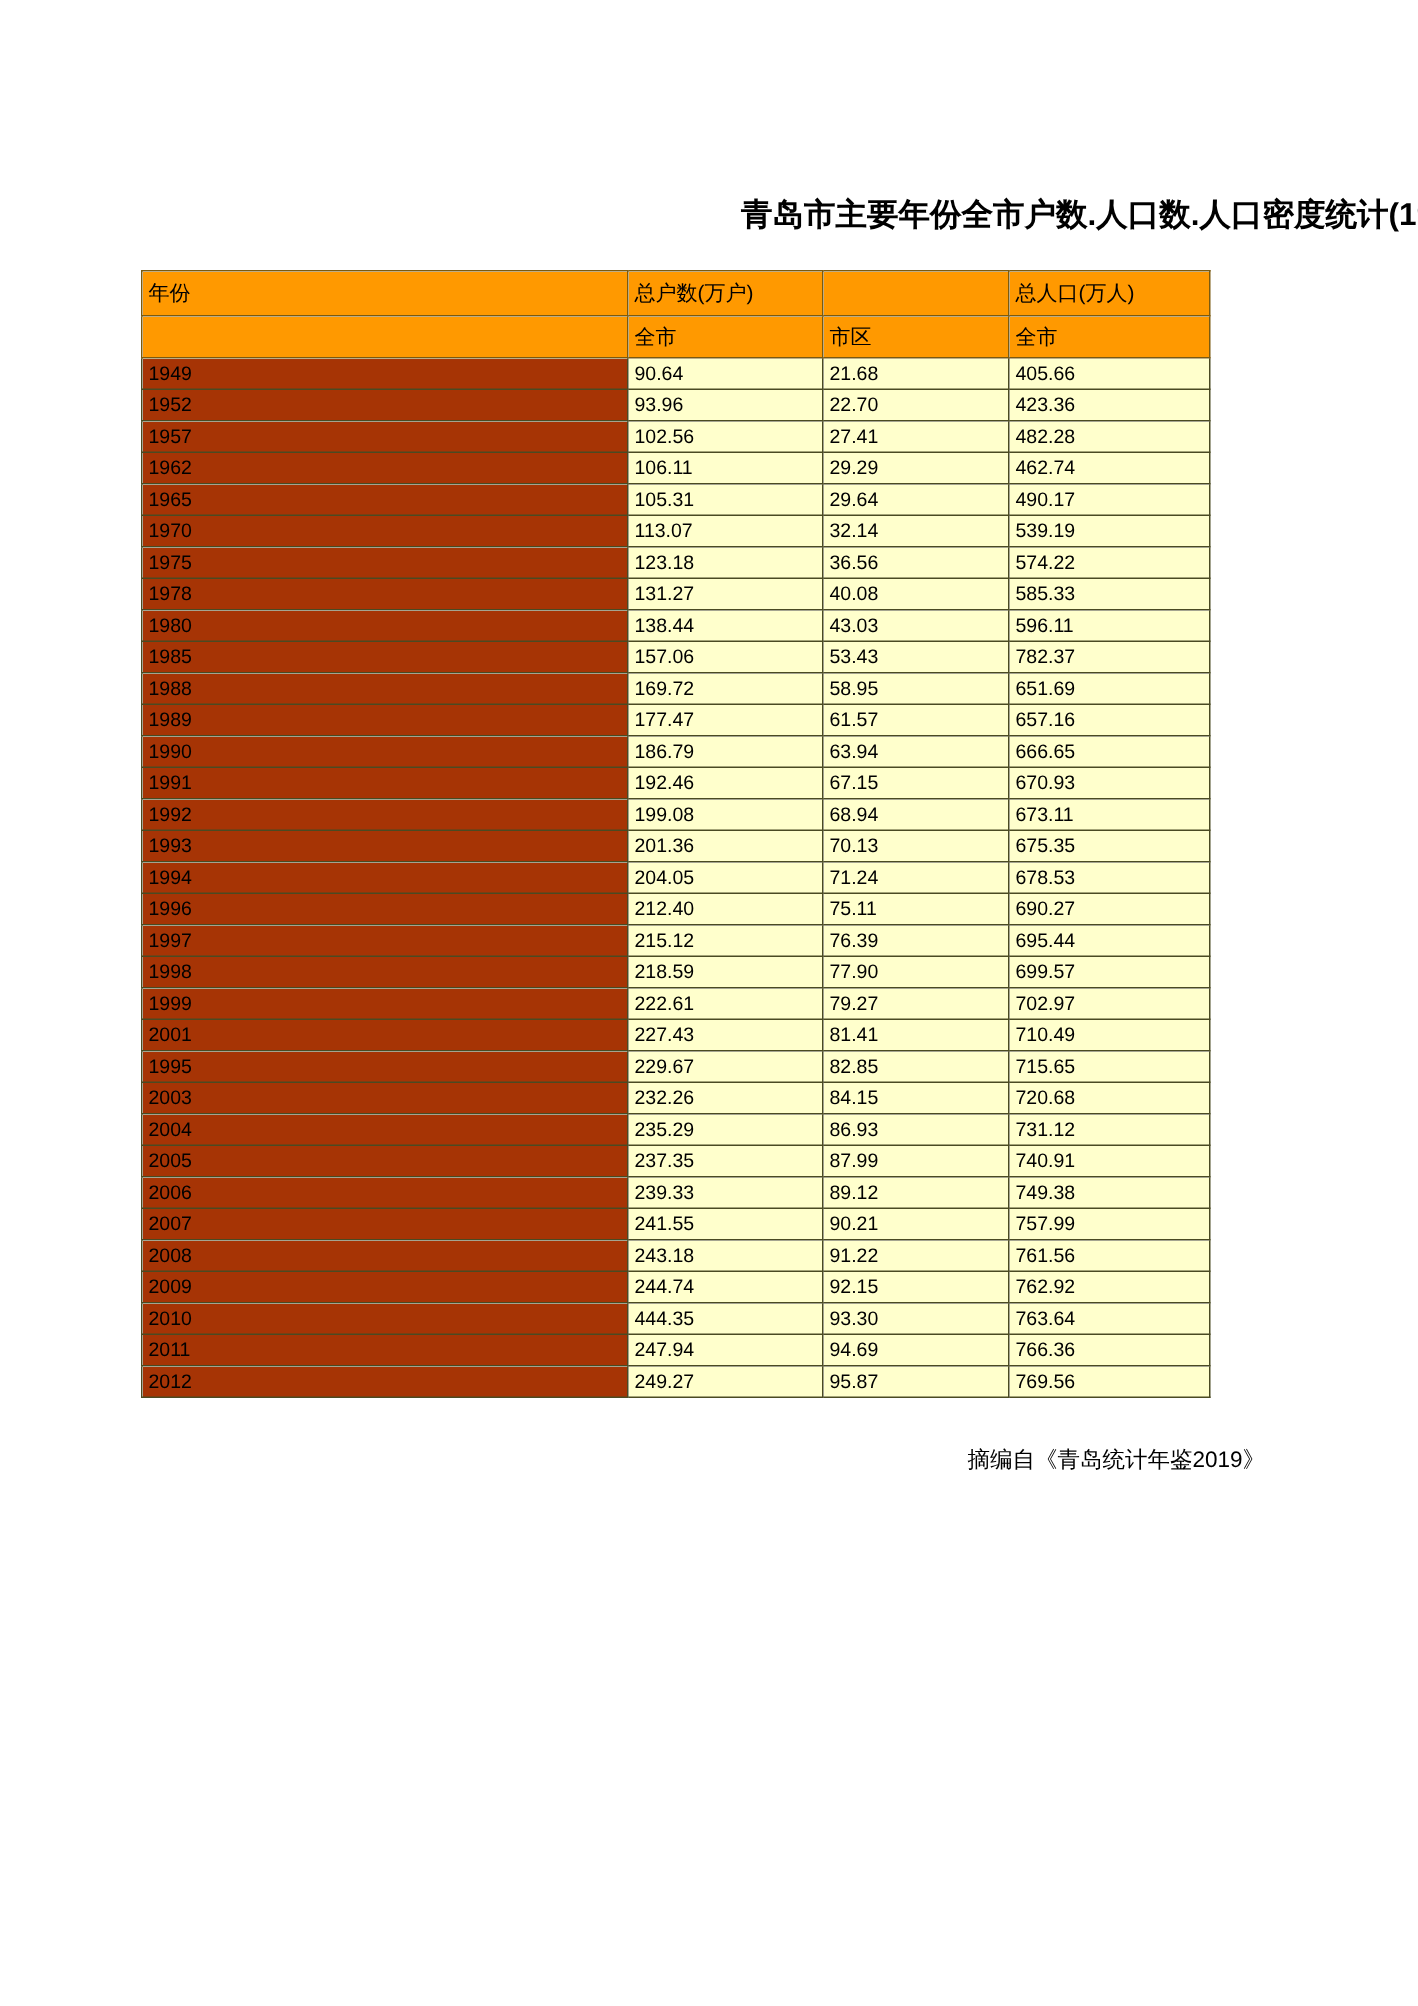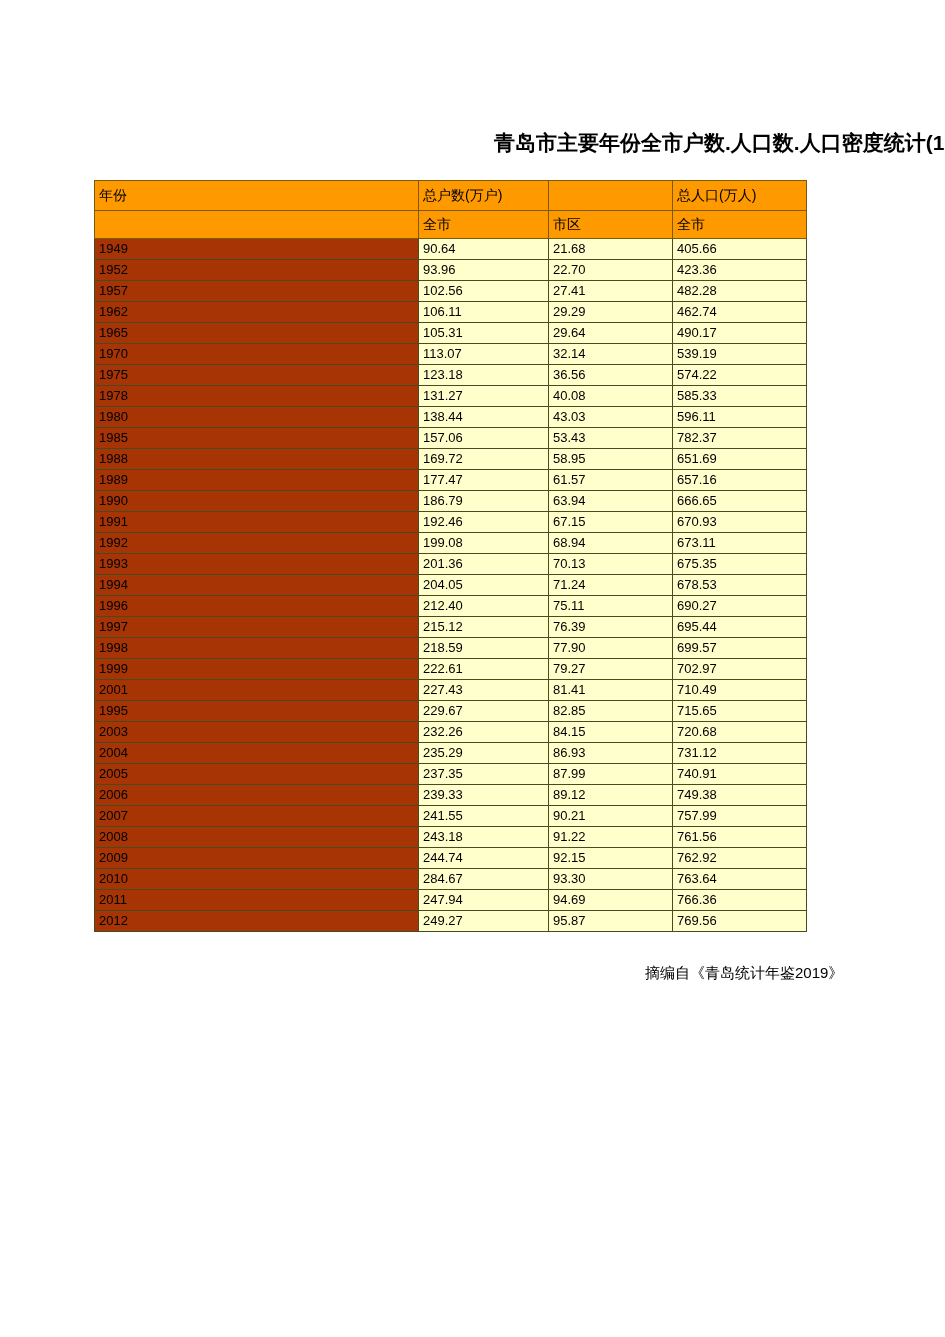--- a/index.html
+++ b/index.html
@@ -302,7 +302,7 @@
       </tr>
       <tr>
         <td class="year-cell">2010</td>
-        <td class="num-cell">284.67</td>
+        <td class="num-cell">444.35</td>
         <td class="num-cell">93.30</td>
         <td class="num-cell">763.64</td>
       </tr>

